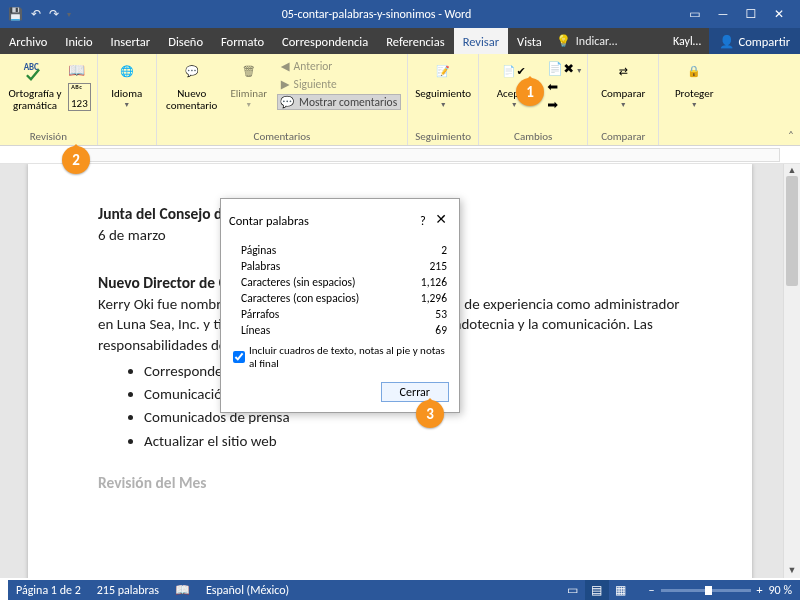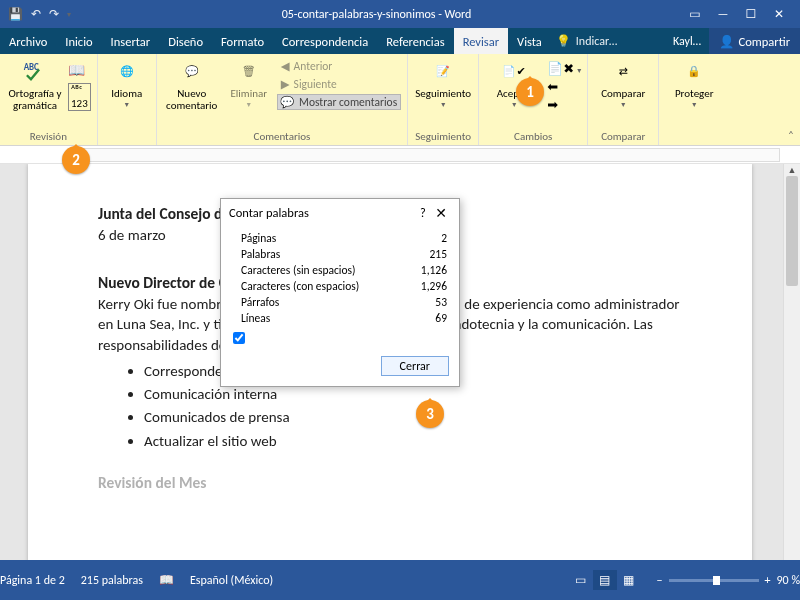--- a/index.html
+++ b/index.html
@@ -14,7 +14,7 @@
   .titlebar .win-controls span { width: 18px; text-align: center; cursor: pointer; }
 
   
-  .tabs { height: 26px; background: #0c4a6e; display: flex; align-items: stretch; font-size: 12.5px; color: #fff; }
+  .tabs { height: 26px; background: #404040; display: flex; align-items: stretch; font-size: 12.5px; color: #fff; }
   .tabs .tab { padding: 0 9px; display: flex; align-items: center; cursor: pointer; }
   .tabs .tab.active { background: #f3f3f3; color: #2b579a; }
   .tabs .spacer { flex: 1; }

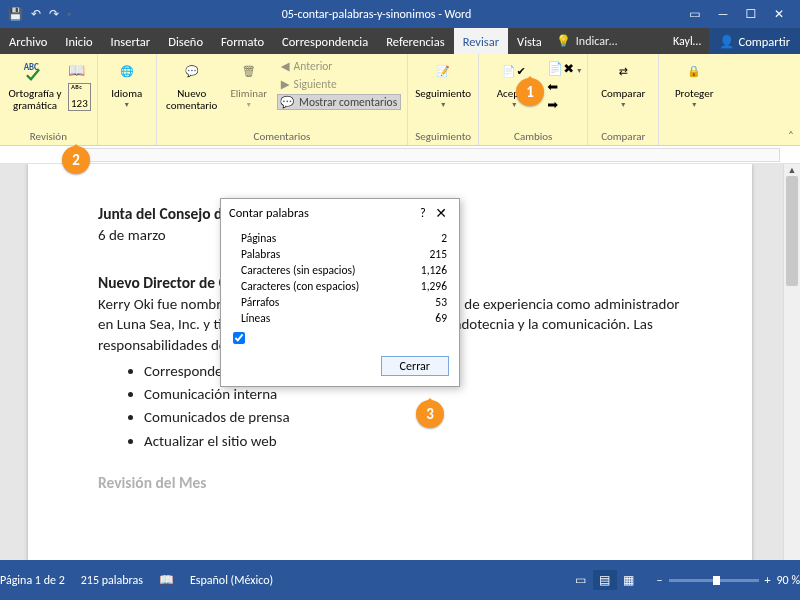--- a/index.html
+++ b/index.html
@@ -62,7 +62,7 @@
 
   
   .dialog { position:absolute; left:220px; top:198px; width:240px; background:#fff; border:1px solid #a0a0a0; box-shadow:2px 2px 8px rgba(0,0,0,.25); font-size:12px; }
-  .dialog .dlg-title { display:flex; align-items:flex-start; padding:6px 8px; font-size:12.5px; }
+  .dialog .dlg-title { display:flex; align-items:flex-end; padding:12px 8px; font-size:12.5px; }
   .dialog .dlg-title .t { flex:1; }
   .dialog .dlg-title .help { width:16px; text-align:center; cursor:pointer; }
   .dialog .dlg-title .close { width:20px; text-align:center; cursor:pointer; font-size:14px; }

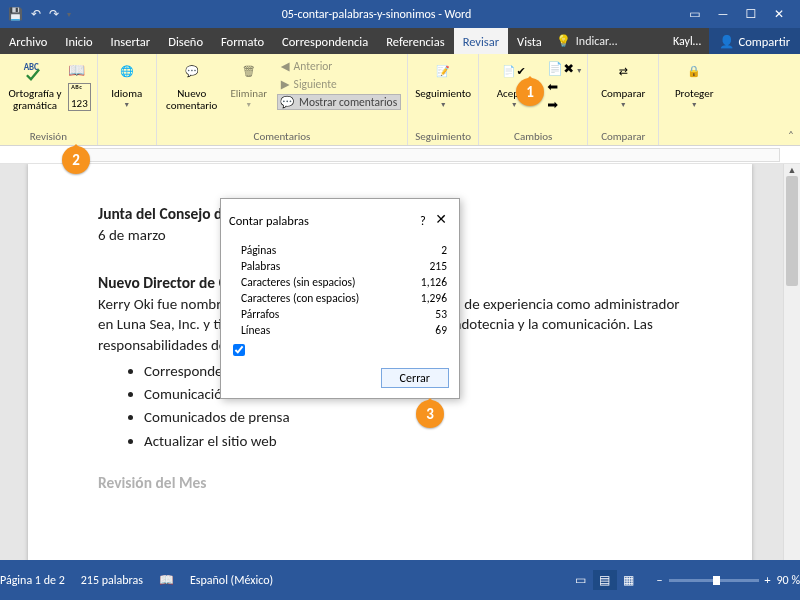--- a/index.html
+++ b/index.html
@@ -292,6 +292,7 @@
       </div>
     <label class="chk">
       <input type="checkbox" checked="" style="">
+      <span>Incluir cuadros de texto, notas al pie y notas al final</span>
     </label>
   </div>
   <div class="dlg-foot">

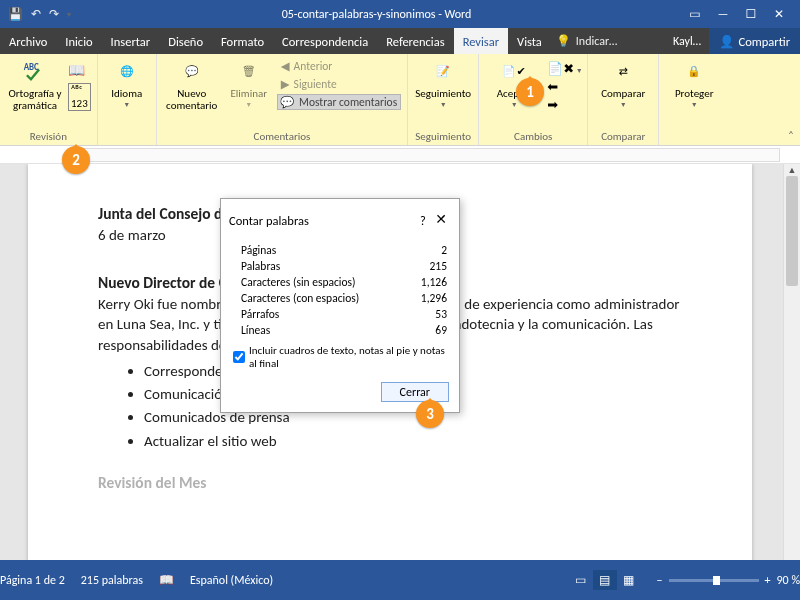--- a/index.html
+++ b/index.html
@@ -51,7 +51,7 @@
   .vscroll .up { top:0; } .vscroll .down { bottom:0; }
 
   
-  .statusbar { position:absolute; bottom:0; left:0; right:0; height:40px; background:#2b579a; color:#fff; font-size:12px; display:flex; align-items:center; padding:0 0; gap:16px; }
+  .statusbar { position:absolute; bottom:0; left:8px; right:0; height:20px; background:#2b579a; color:#fff; font-size:12px; display:flex; align-items:center; padding:0 8px; gap:16px; }
   .statusbar .spacer { flex:1; }
   .statusbar .viewbtns { display:flex; gap:0; }
   .statusbar .viewbtns span { width:24px; height:20px; display:flex; align-items:center; justify-content:center; cursor:pointer; }

